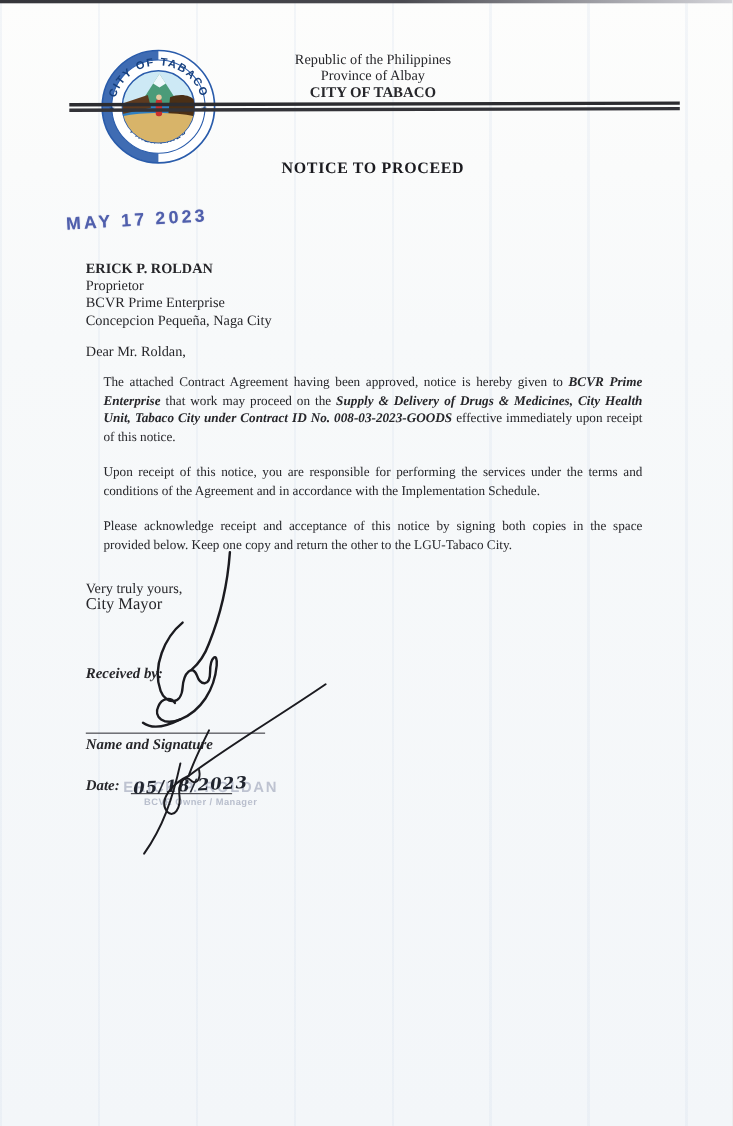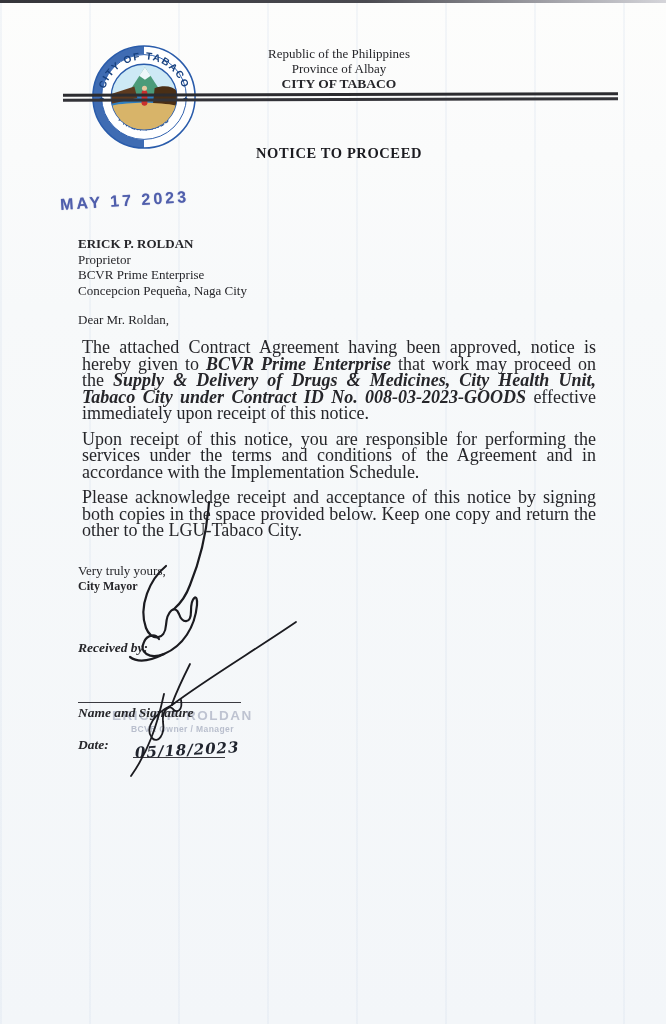--- a/index.html
+++ b/index.html
@@ -29,7 +29,7 @@
   .recipient{margin-top:74px;font-size:13px;line-height:15.5px;}
   .recipient .name{font-weight:bold;}
   .salutation{margin-top:14px;font-size:13px;line-height:16px;}
-  p.body-par{margin:4px;margin-top:9px;font-size:18px;line-height:16.5px;text-align:justify;}
+  p.body-par{margin:16px;margin-top:9px;font-size:12px;line-height:16.5px;text-align:justify;}
   p.first-par{margin-top:11px;}
   .bi{font-weight:bold;font-style:italic;}
   .closing{margin-top:24px;font-size:13px;}

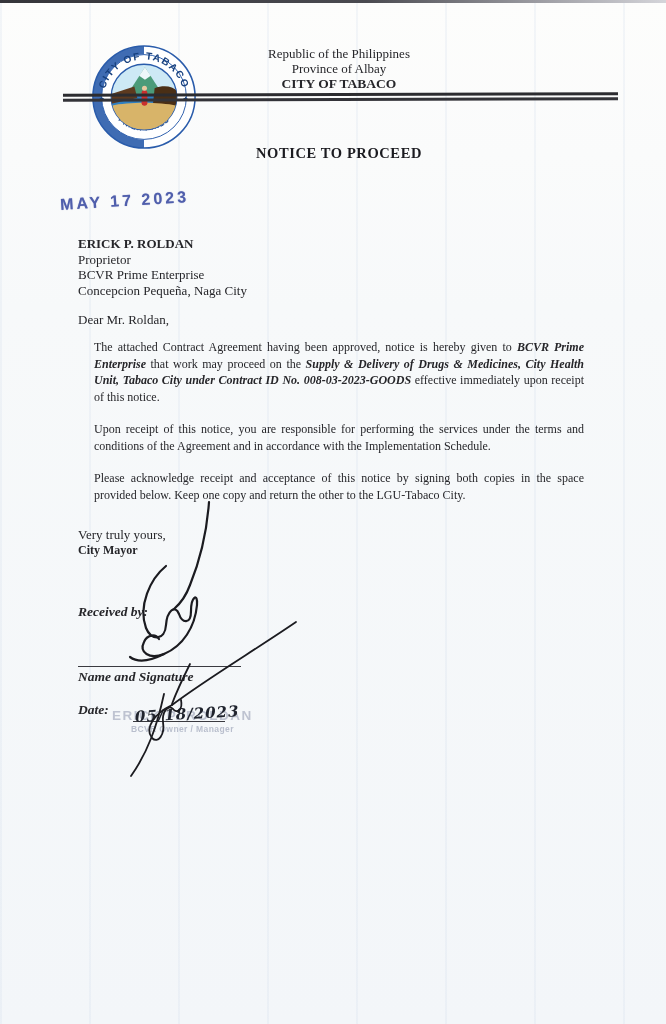--- a/index.html
+++ b/index.html
@@ -34,7 +34,7 @@
   .bi{font-weight:bold;font-style:italic;}
   .closing{margin-top:24px;font-size:13px;}
   .sig-name{margin-top:40px;font-weight:bold;font-size:13.5px;line-height:16px;color:#1d1d22;}
-  .sig-title{font-size:12px;line-height:15px;font-weight:bold;}
+  .sig-title{font-size:15px;line-height:15px;}
   .received-label{margin-top:46px;font-weight:bold;font-style:italic;font-size:13.5px;}
   .stamp-gray{position:absolute;left:112px;top:708px;text-align:center;
     font-family:"Liberation Sans",sans-serif;color:#bcc1cf;opacity:0.95;}

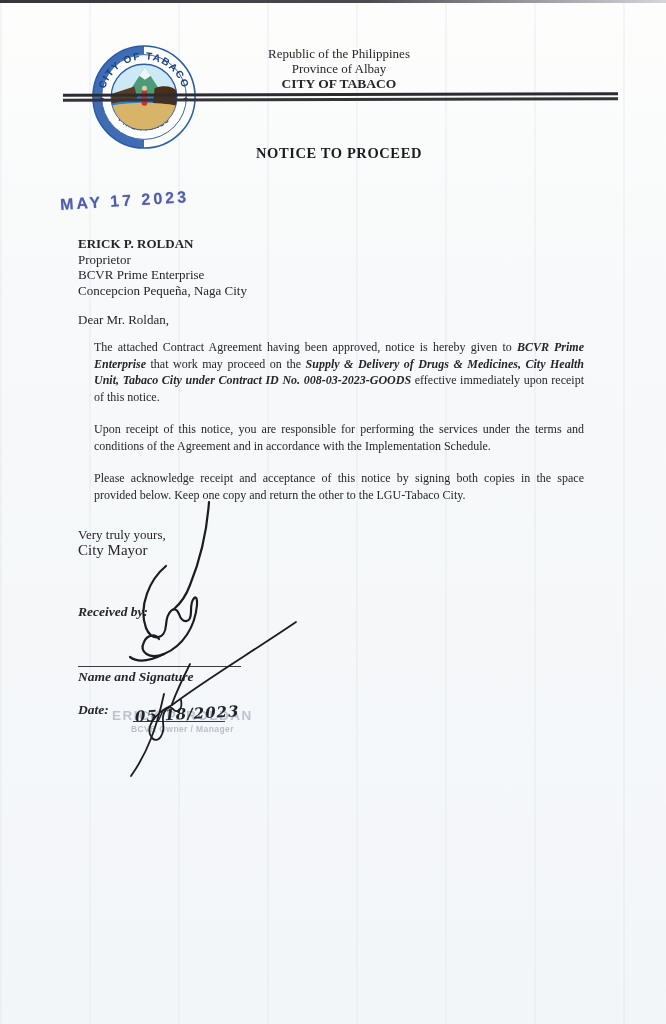--- a/index.html
+++ b/index.html
@@ -43,7 +43,7 @@
   .name-sig-block{margin-top:46px;width:163px;}
   .name-sig-line{border-top:1.6px solid #3a3a40;width:163px;}
   .name-sig-label{font-weight:bold;font-style:italic;font-size:13.5px;margin-top:2px;white-space:nowrap;}
-  .date-row{margin-top:12px;font-weight:bold;font-style:italic;font-size:13.5px;display:flex;align-items:center;gap:14px;}
+  .date-row{margin-top:12px;font-weight:bold;font-style:italic;font-size:13.5px;display:flex;align-items:flex-end;}
   .date-underline{display:inline-block;margin-left:10px;width:92px;border-bottom:1.6px solid #3a3a40;position:relative;height:24px;}
   .date-hand{position:absolute;left:2px;bottom:-2px;transform:rotate(-3deg);
     font-family:"DejaVu Serif",serif;font-style:italic;font-weight:bold;font-size:15px;color:#20242e;white-space:nowrap;letter-spacing:1px;}

